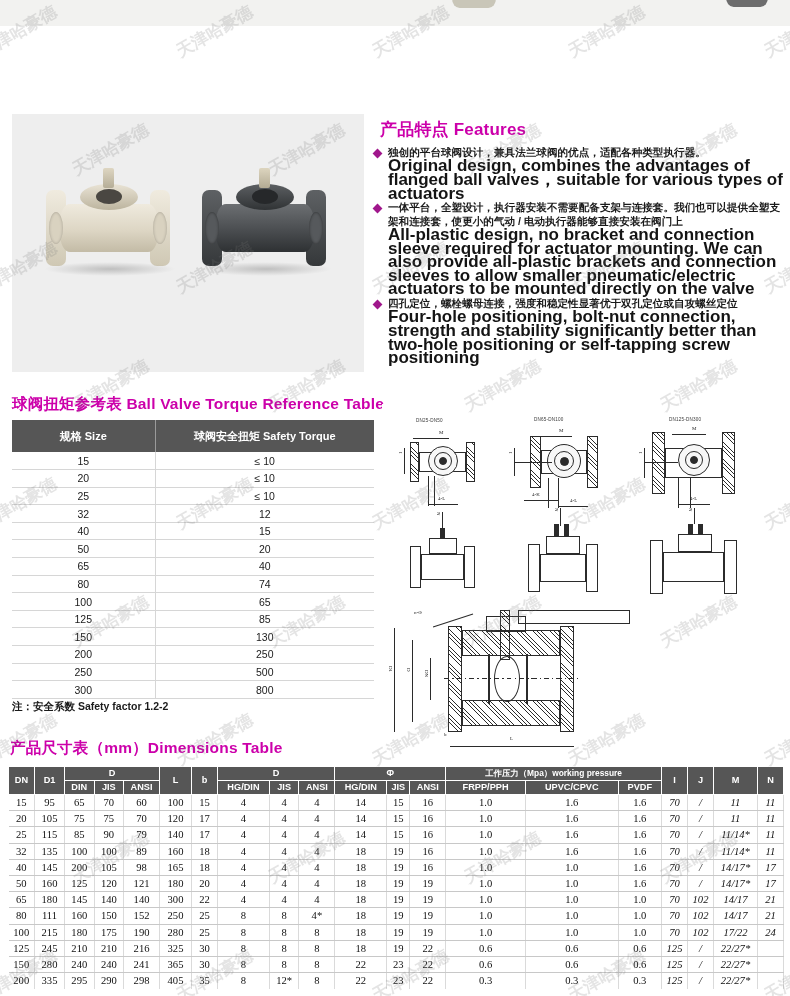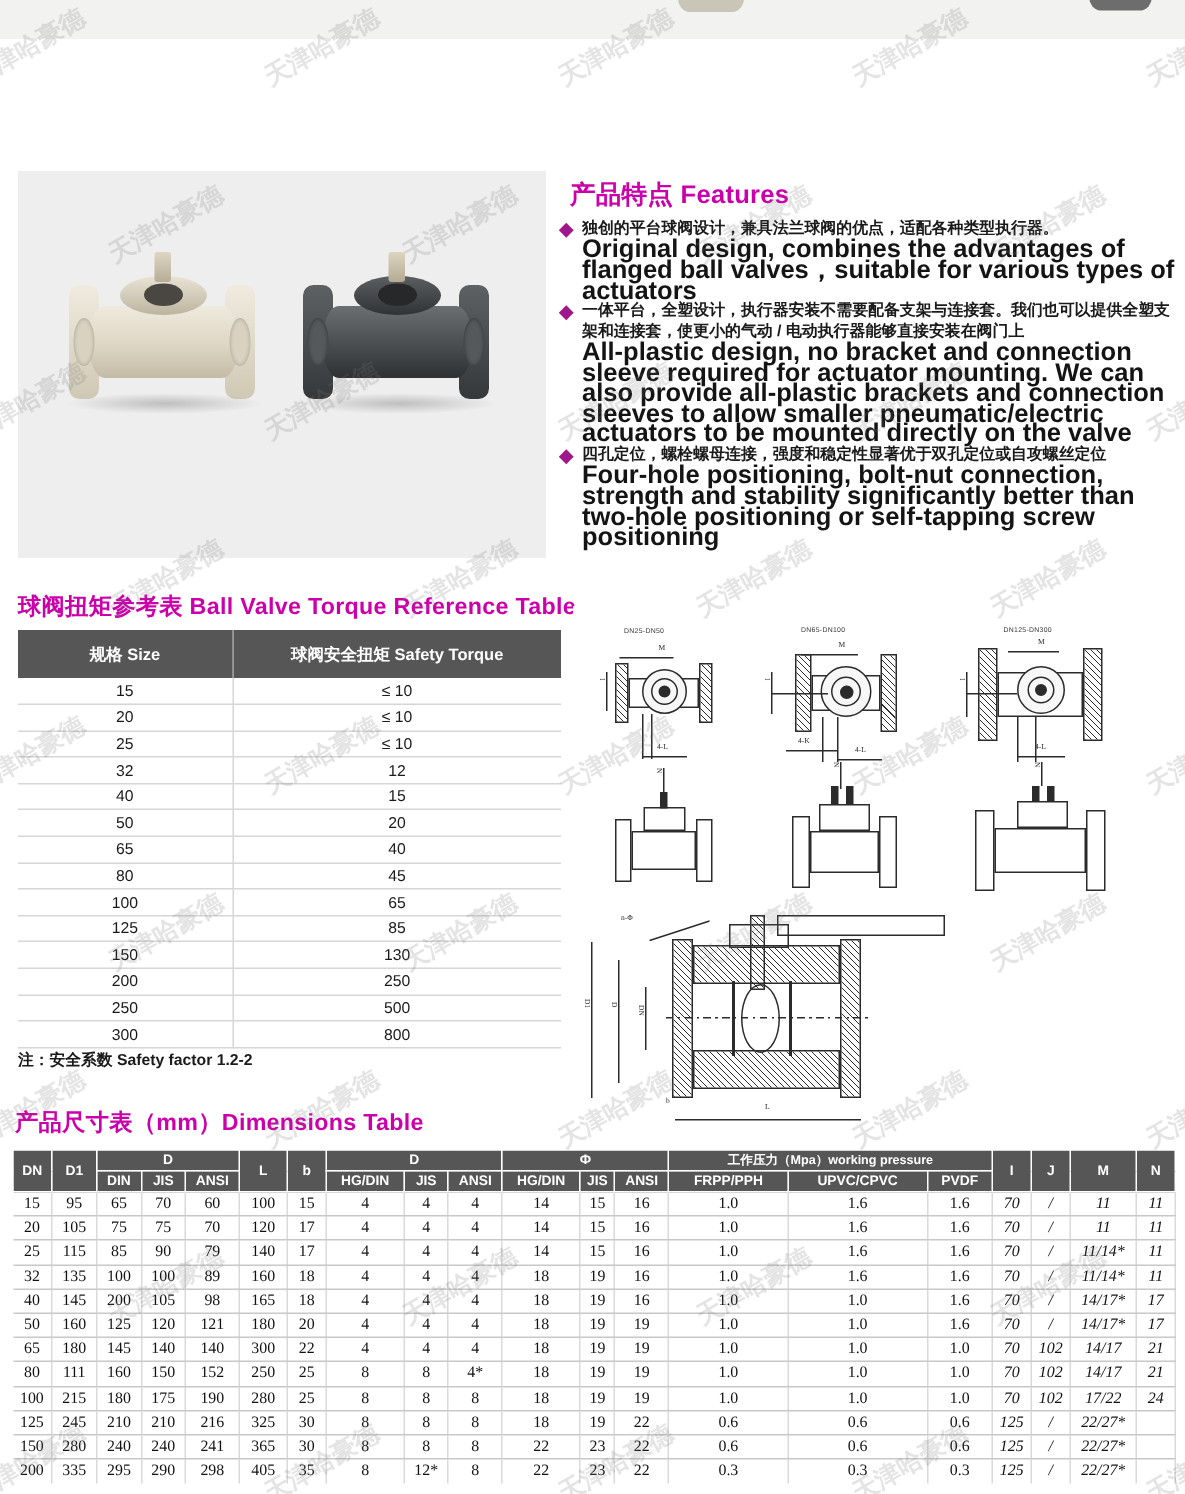--- a/index.html
+++ b/index.html
@@ -355,7 +355,7 @@
       </tr>
       <tr>
         <td>80</td>
-        <td>45</td>
+        <td>74</td>
       </tr>
       <tr>
         <td>100</td>

